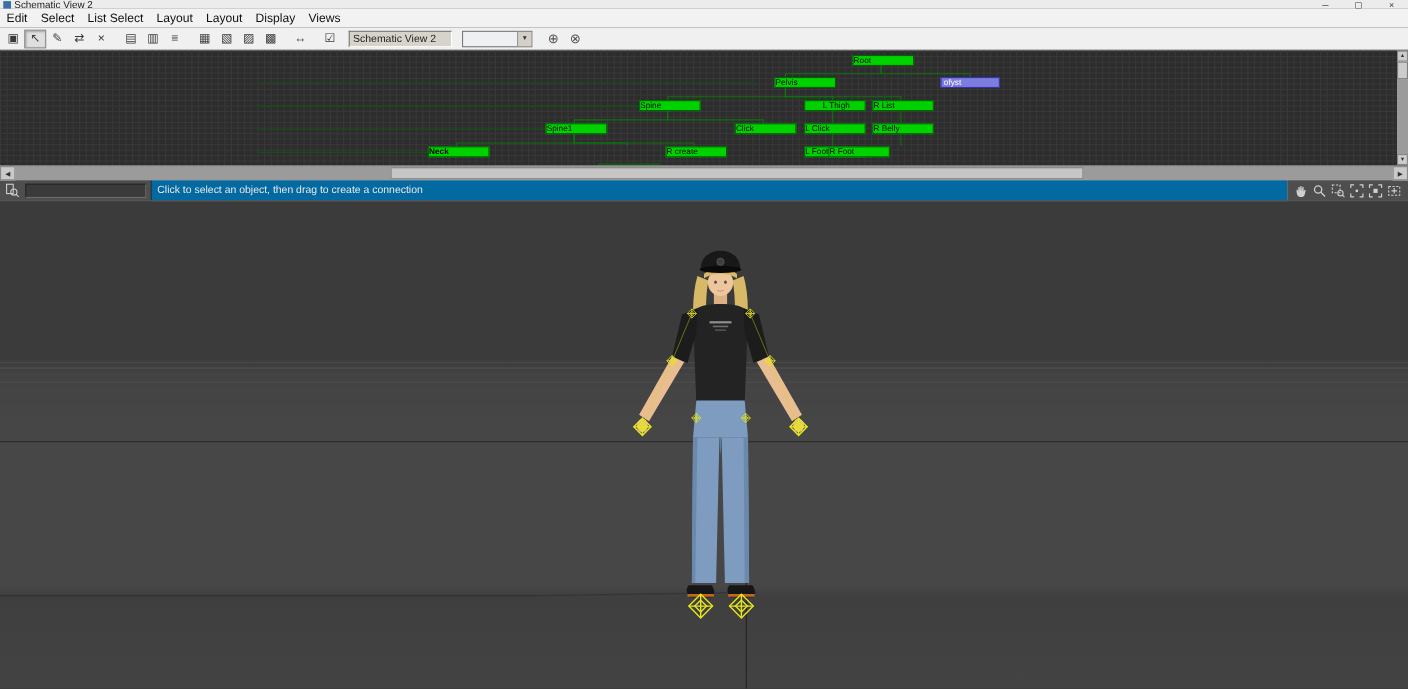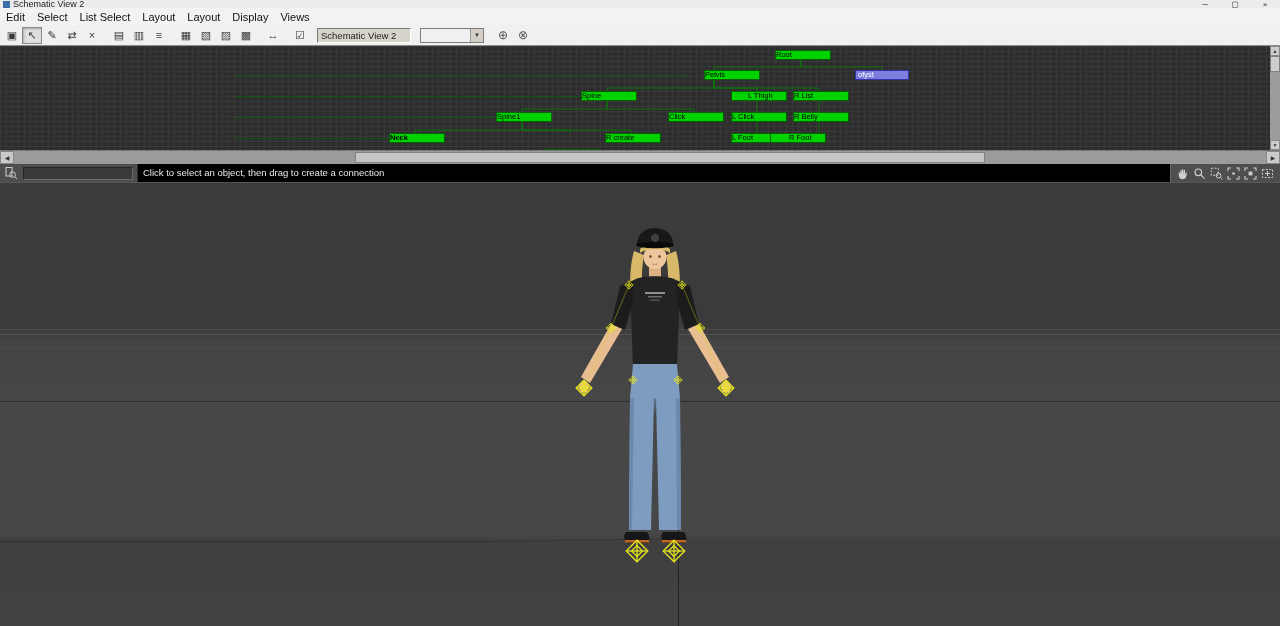--- a/index.html
+++ b/index.html
@@ -163,7 +163,7 @@
     <div class="node" style="left: 544px; top: 87px; margin-top: 16px;">L breast</div>
     <div class="node" style="left: 605px; top: 87px;">R create</div>
     <div class="node" style="left: 731px; top: 87px;">L Foot</div>
-    <div class="node" style="left: 770px; top: 87px; padding-left: 18px;">R Foot</div>
+    <div class="node" style="left: 753px; top: 87px;">R Foot</div>
   </div>
 
 <div class="hscroll">

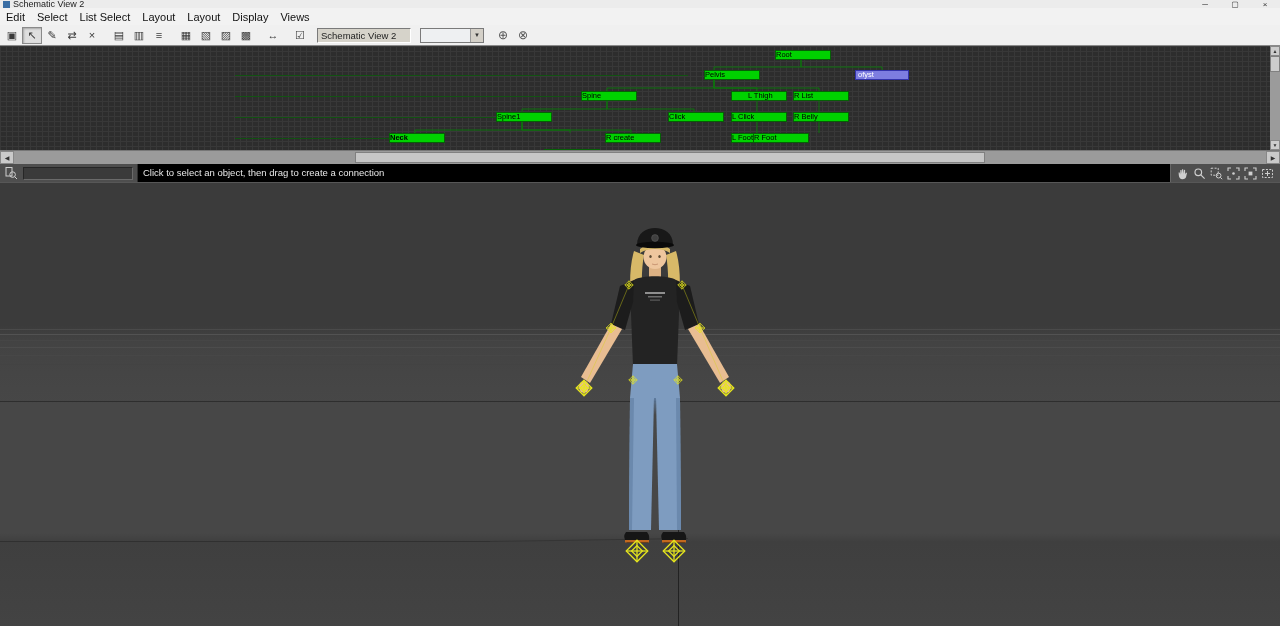--- a/index.html
+++ b/index.html
@@ -62,7 +62,7 @@
   .sb-input{width:104px;height:11px;flex:none;background:#3a3a3a;border:1px solid;
     border-color:#262626 #6a6a6a #6a6a6a #262626;color:#ddd;font-size:9px;padding:0 2px;
     font-family:"Liberation Sans",sans-serif;}
-  .sb-prompt{flex:1;height:12px;background:#000000;border:1px solid;border-color:#2e2e2e #666 #666 #2e2e2e;
+  .sb-prompt{flex:1;height:12px;background:#0369a1;border:1px solid;border-color:#2e2e2e #666 #666 #2e2e2e;
     color:#e8e8e8;font-size:9.5px;line-height:12px;padding:4px 5px;white-space:nowrap;overflow:hidden;}
   .sb-tools{display:flex;gap:2px;flex:none;padding-right:2px;}
   .sb-tool{width:15px;height:14px;display:flex;align-items:center;justify-content:center;}

